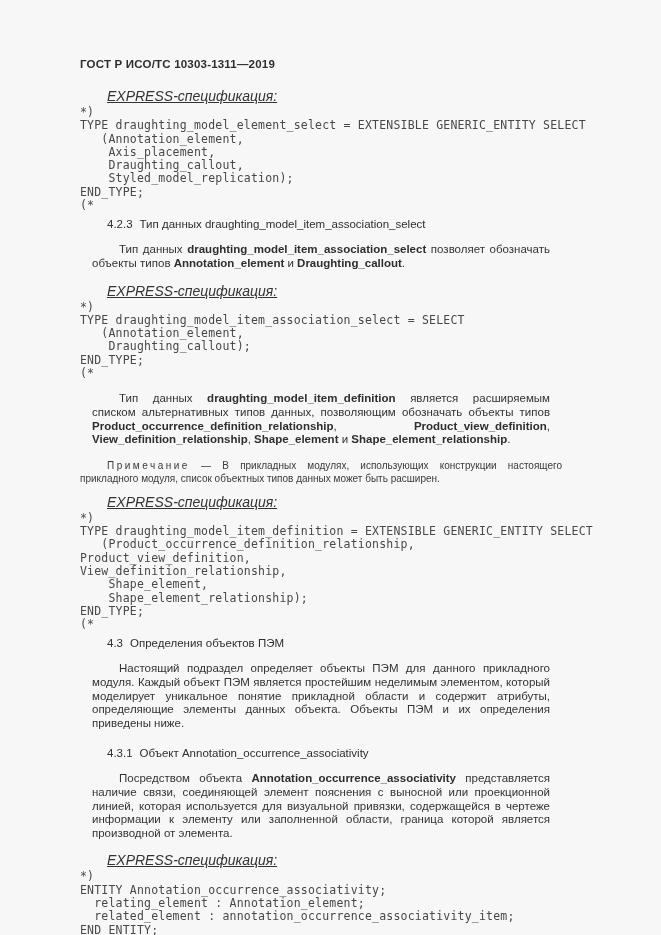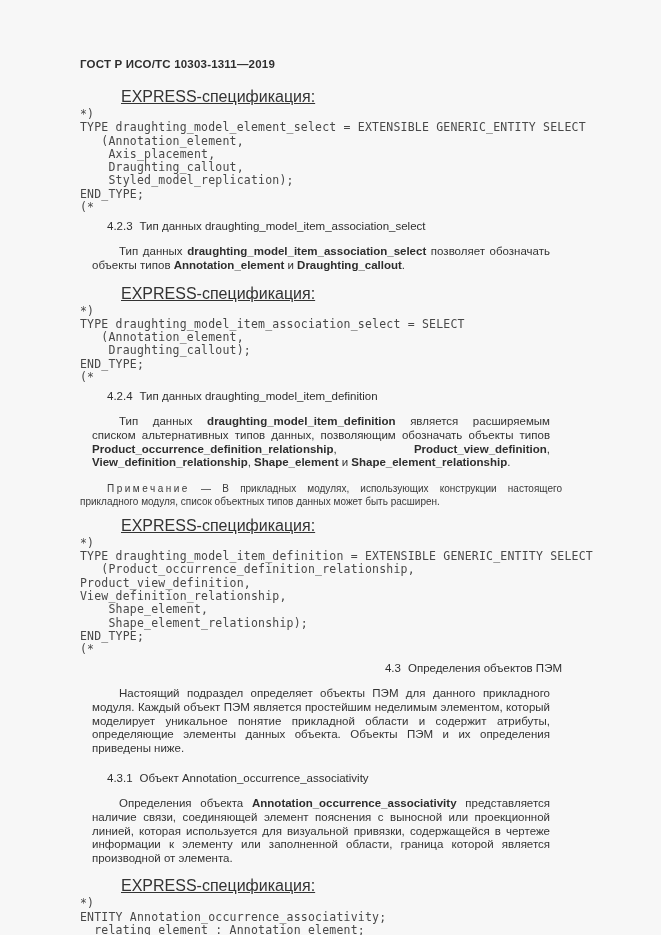--- a/index.html
+++ b/index.html
@@ -25,10 +25,11 @@
   }
   .express {
     display: block;
-    font-size: 16px;
+    font-size: 14px;
     text-decoration: underline;
-    margin: 0 0 2px 41px;
+    margin: 0 0 2px 27px;
     color: #333;
+    font-style: italic;
   }
   .express.m1 { margin-top: 9px; }
   .code {

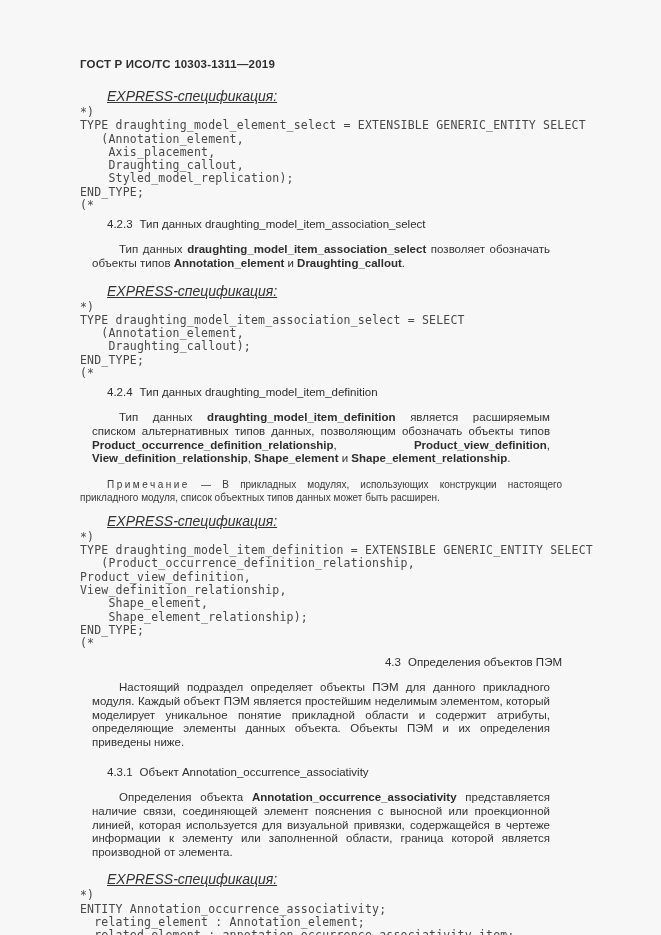--- a/index.html
+++ b/index.html
@@ -104,9 +104,6 @@
 END_TYPE;
 (*</div>
 
-  <div class="hd">
-    <span class="hnum">4.2.4</span><span>Тип данных draughting_model_item_definition</span>
-  </div>
   <p class="para"><span>Тип данных </span><span class="b">draughting_model_item_definition</span><span> является расширяемым списком альтернативных типов данных, позволяющим обозначать объекты типов </span><span class="b">Product_occurrence_definition_relationship</span><span>, </span><span class="b">Product_view_definition</span><span>, </span><span class="b">View_definition_relationship</span><span>, </span><span class="b">Shape_element</span><span> и </span><span class="b">Shape_element_relationship</span><span>.</span></p>
 
   <p class="note">

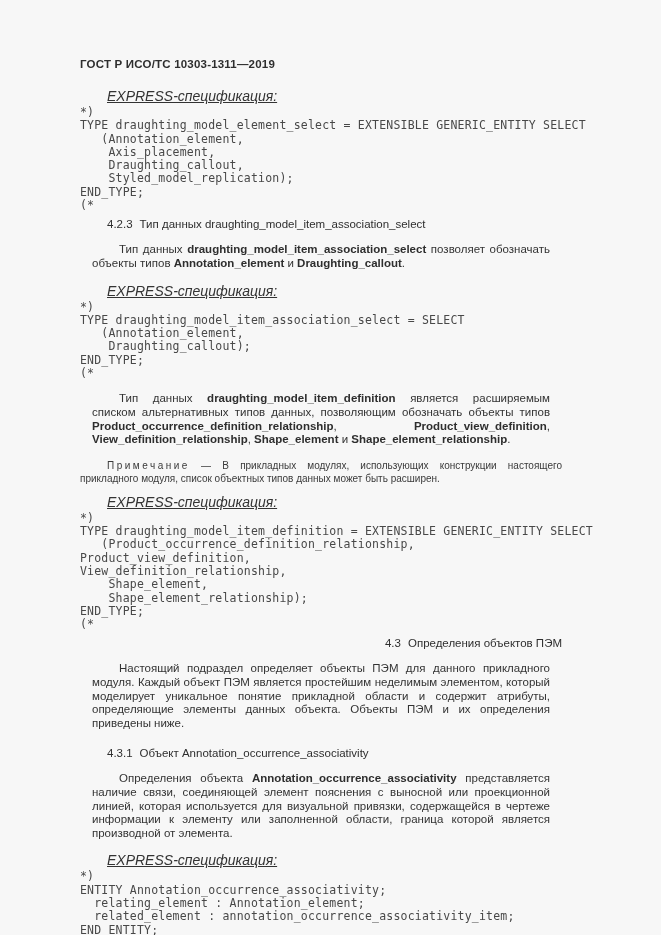--- a/index.html
+++ b/index.html
@@ -49,7 +49,7 @@
     line-height: 14px;
   }
   .hd .hnum { margin-right: 7px; }
-  .hd.big-gap { margin-bottom: 6px; text-align: right; }
+  .hd.big-gap { margin-bottom: 6px; }
   .para {
     font-size: 11.5px;
     line-height: 13.6px;

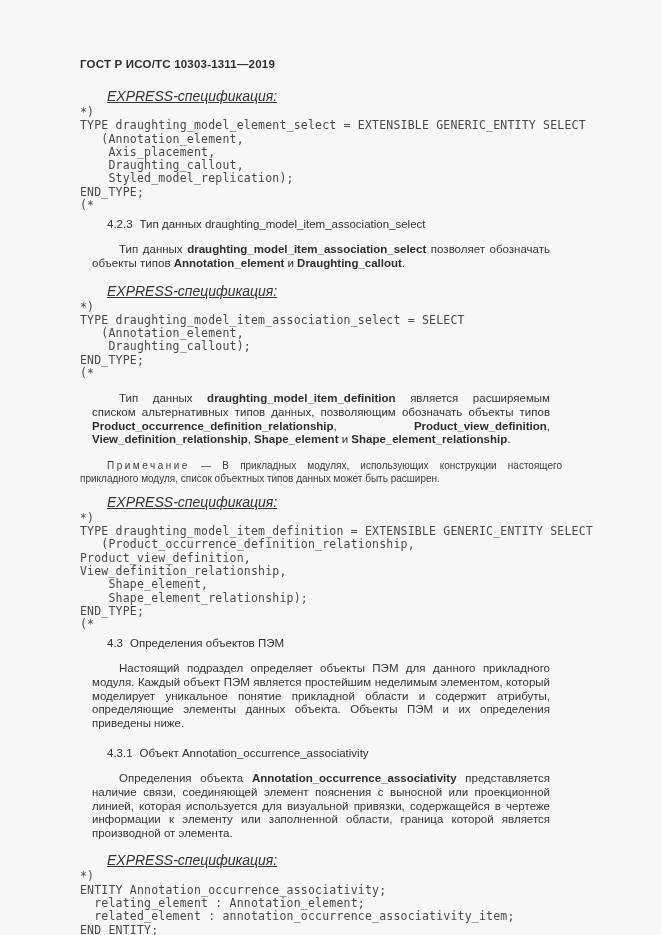--- a/index.html
+++ b/index.html
@@ -129,7 +129,7 @@
   <div class="hd" style="margin-top:16px;">
     <span class="hnum">4.3.1</span><span>Объект Annotation_occurrence_associativity</span>
   </div>
-  <p class="para"><span>Определения объекта </span><span class="b">Annotation_occurrence_associativity</span><span> представляется наличие связи, соединяющей элемент пояснения с выносной или проекционной линией, которая используется для визуальной привязки, содержащейся в чертеже информации к элементу или заполненной области, граница которой является производной от элемента.</span></p>
+  <p class="para"><span>Посредством объекта </span><span class="b">Annotation_occurrence_associativity</span><span> представляется наличие связи, соединяющей элемент пояснения с выносной или проекционной линией, которая используется для визуальной привязки, содержащейся в чертеже информации к элементу или заполненной области, граница которой является производной от элемента.</span></p>
 
   <span class="express m1">EXPRESS-спецификация:</span>
   <div class="code">*)

